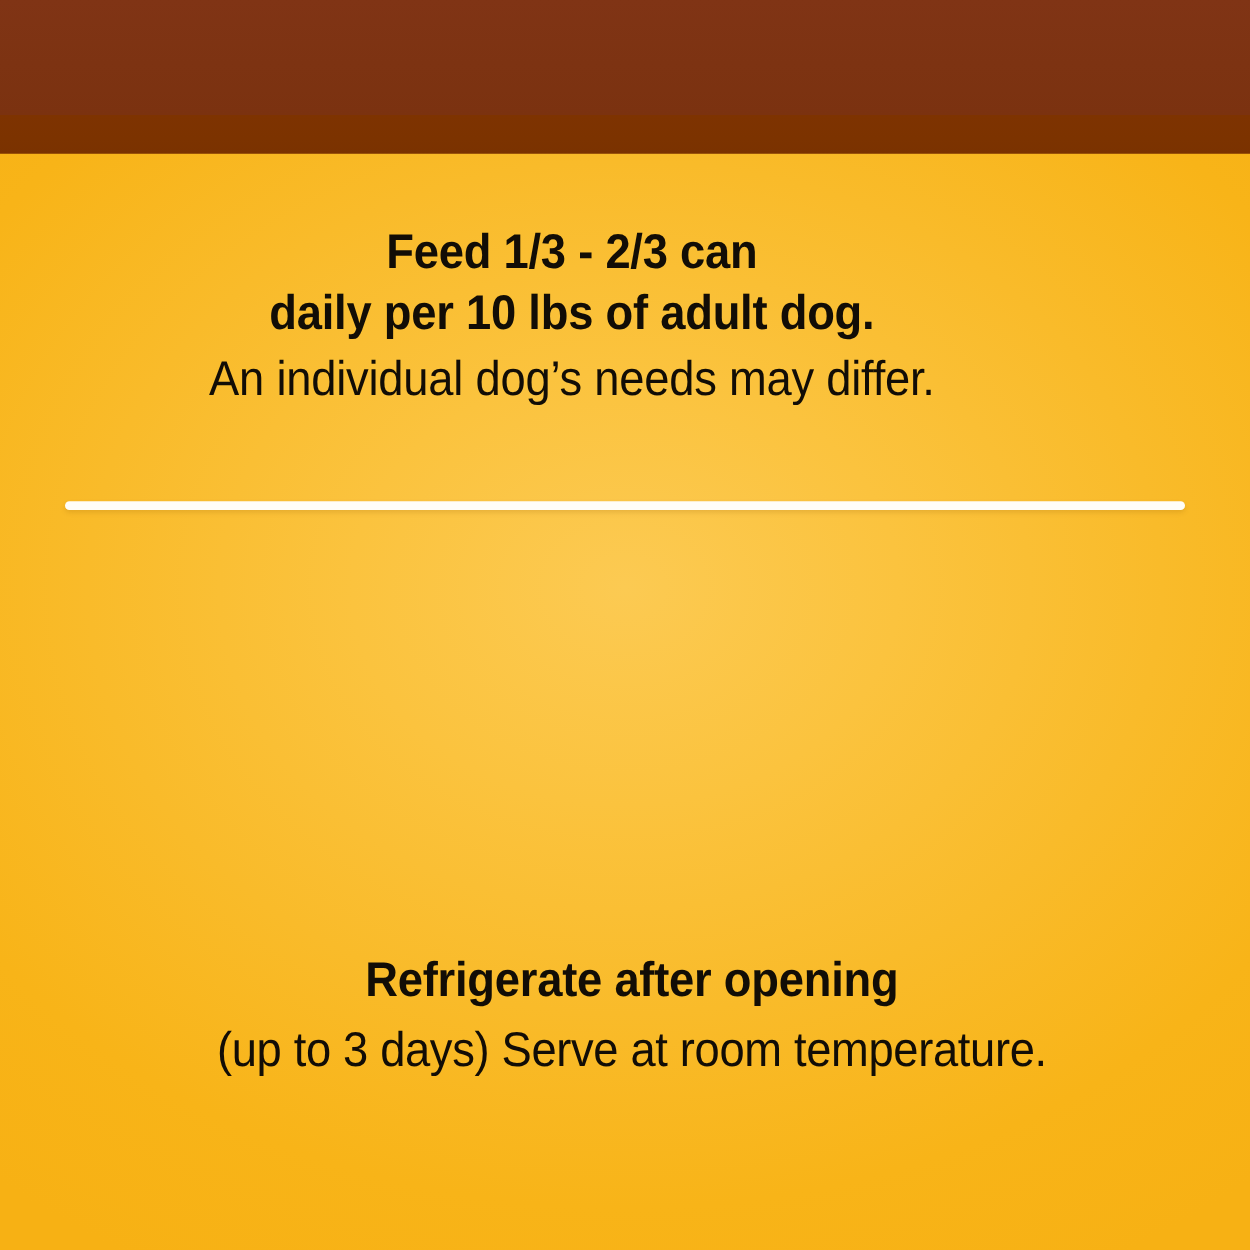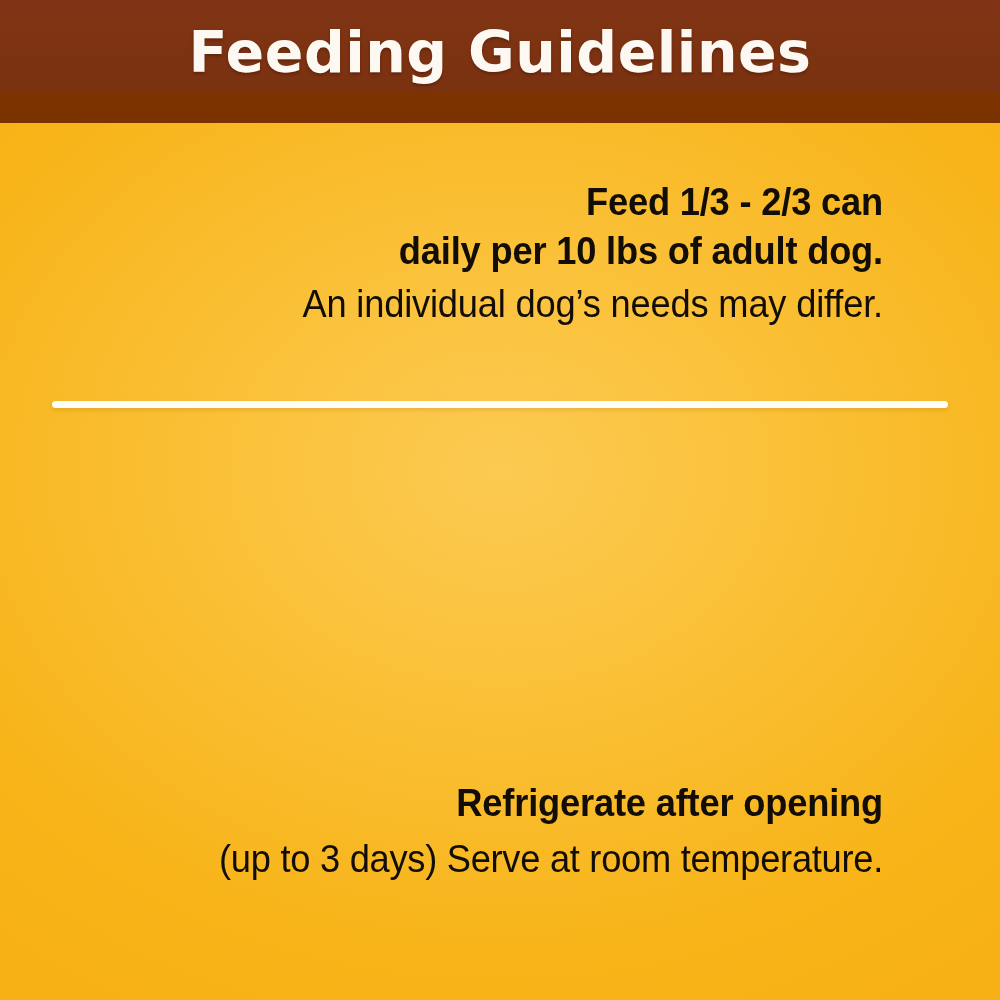--- a/index.html
+++ b/index.html
@@ -178,7 +178,6 @@
     <div class="band-upper"></div>
     <div class="band-lower"></div>
   </div>
-  <div id="header-title">Feeding Guidelines</div>
 
   <div id="content">
 

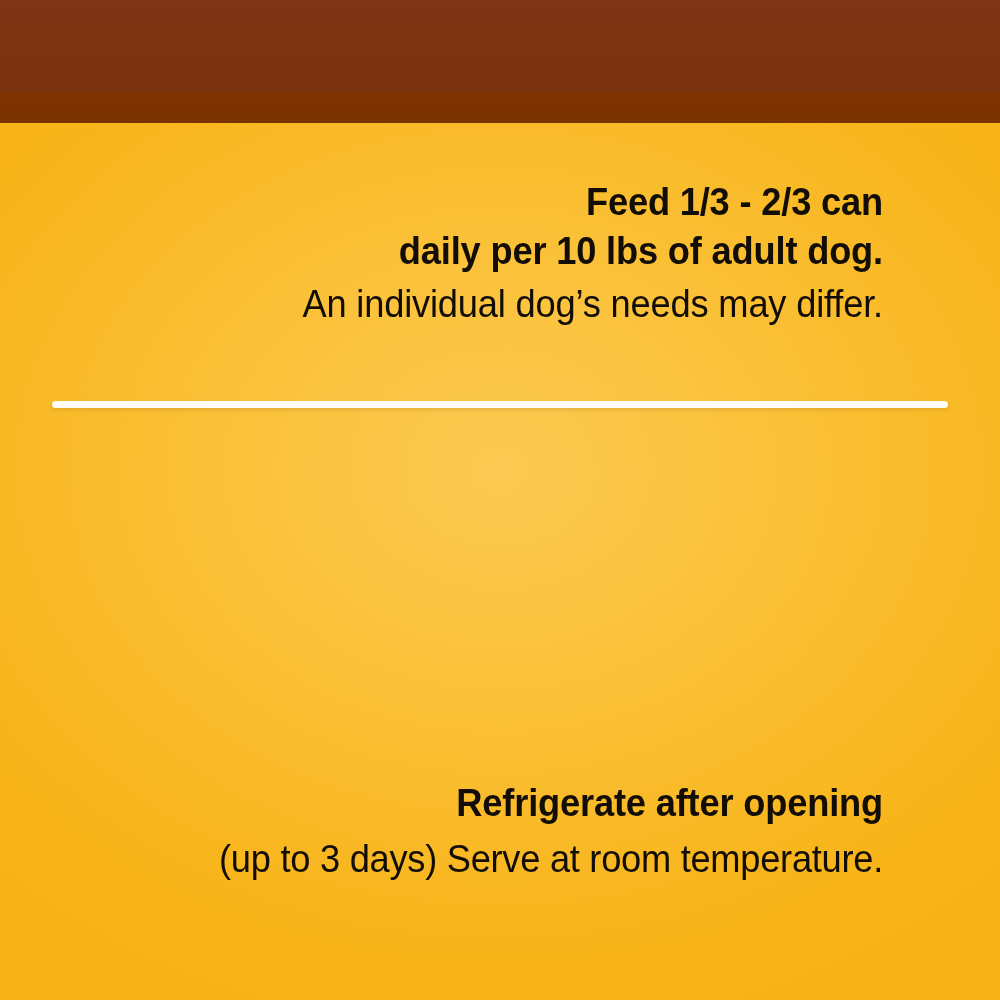--- a/index.html
+++ b/index.html
@@ -85,7 +85,7 @@
 
   .block {
     width: 915px;
-    text-align: right;
+    text-align: center;
   }
 
   .line {

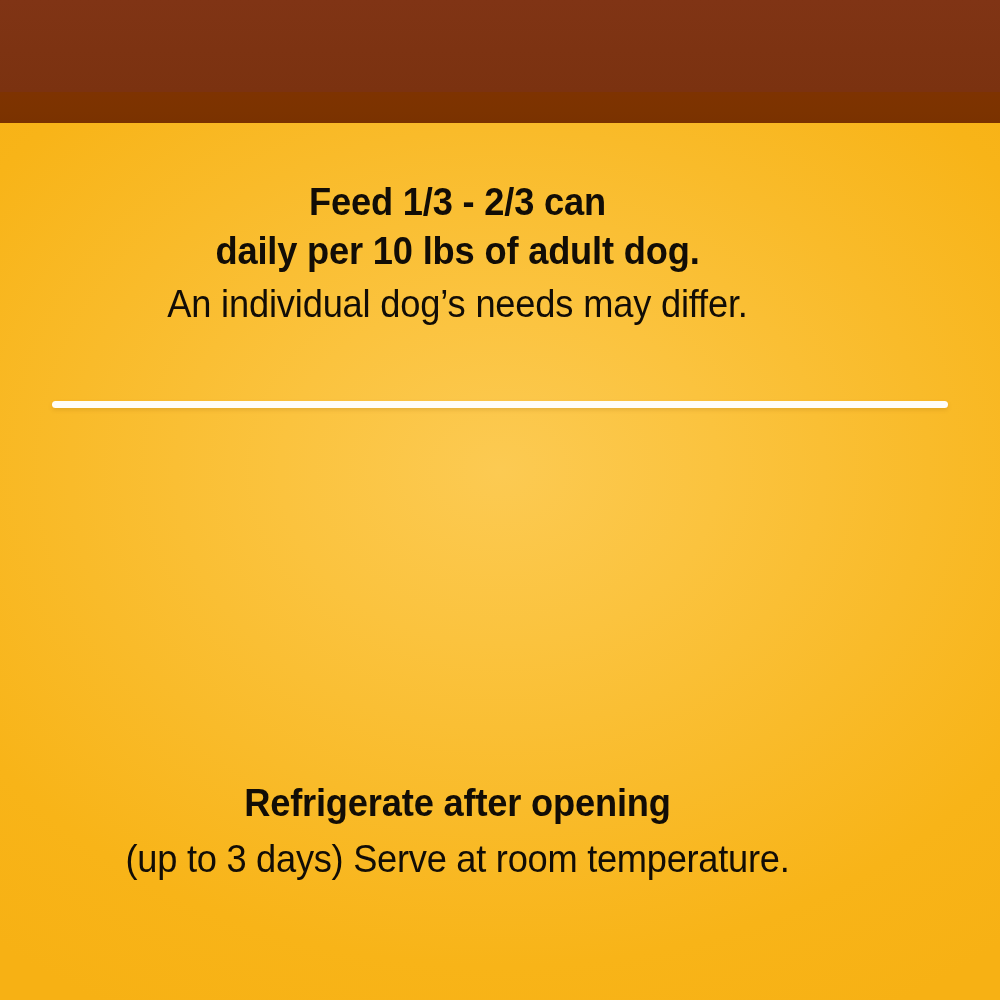--- a/index.html
+++ b/index.html
@@ -151,8 +151,9 @@
   
   #section-fridge {
     position: absolute;
-    top: 652px;
-    left: 0;
+    top: 634px;
+    left: 0;
+    padding-left: 48px;
   }
   #section-fridge .strong {
     font-weight: bold;

